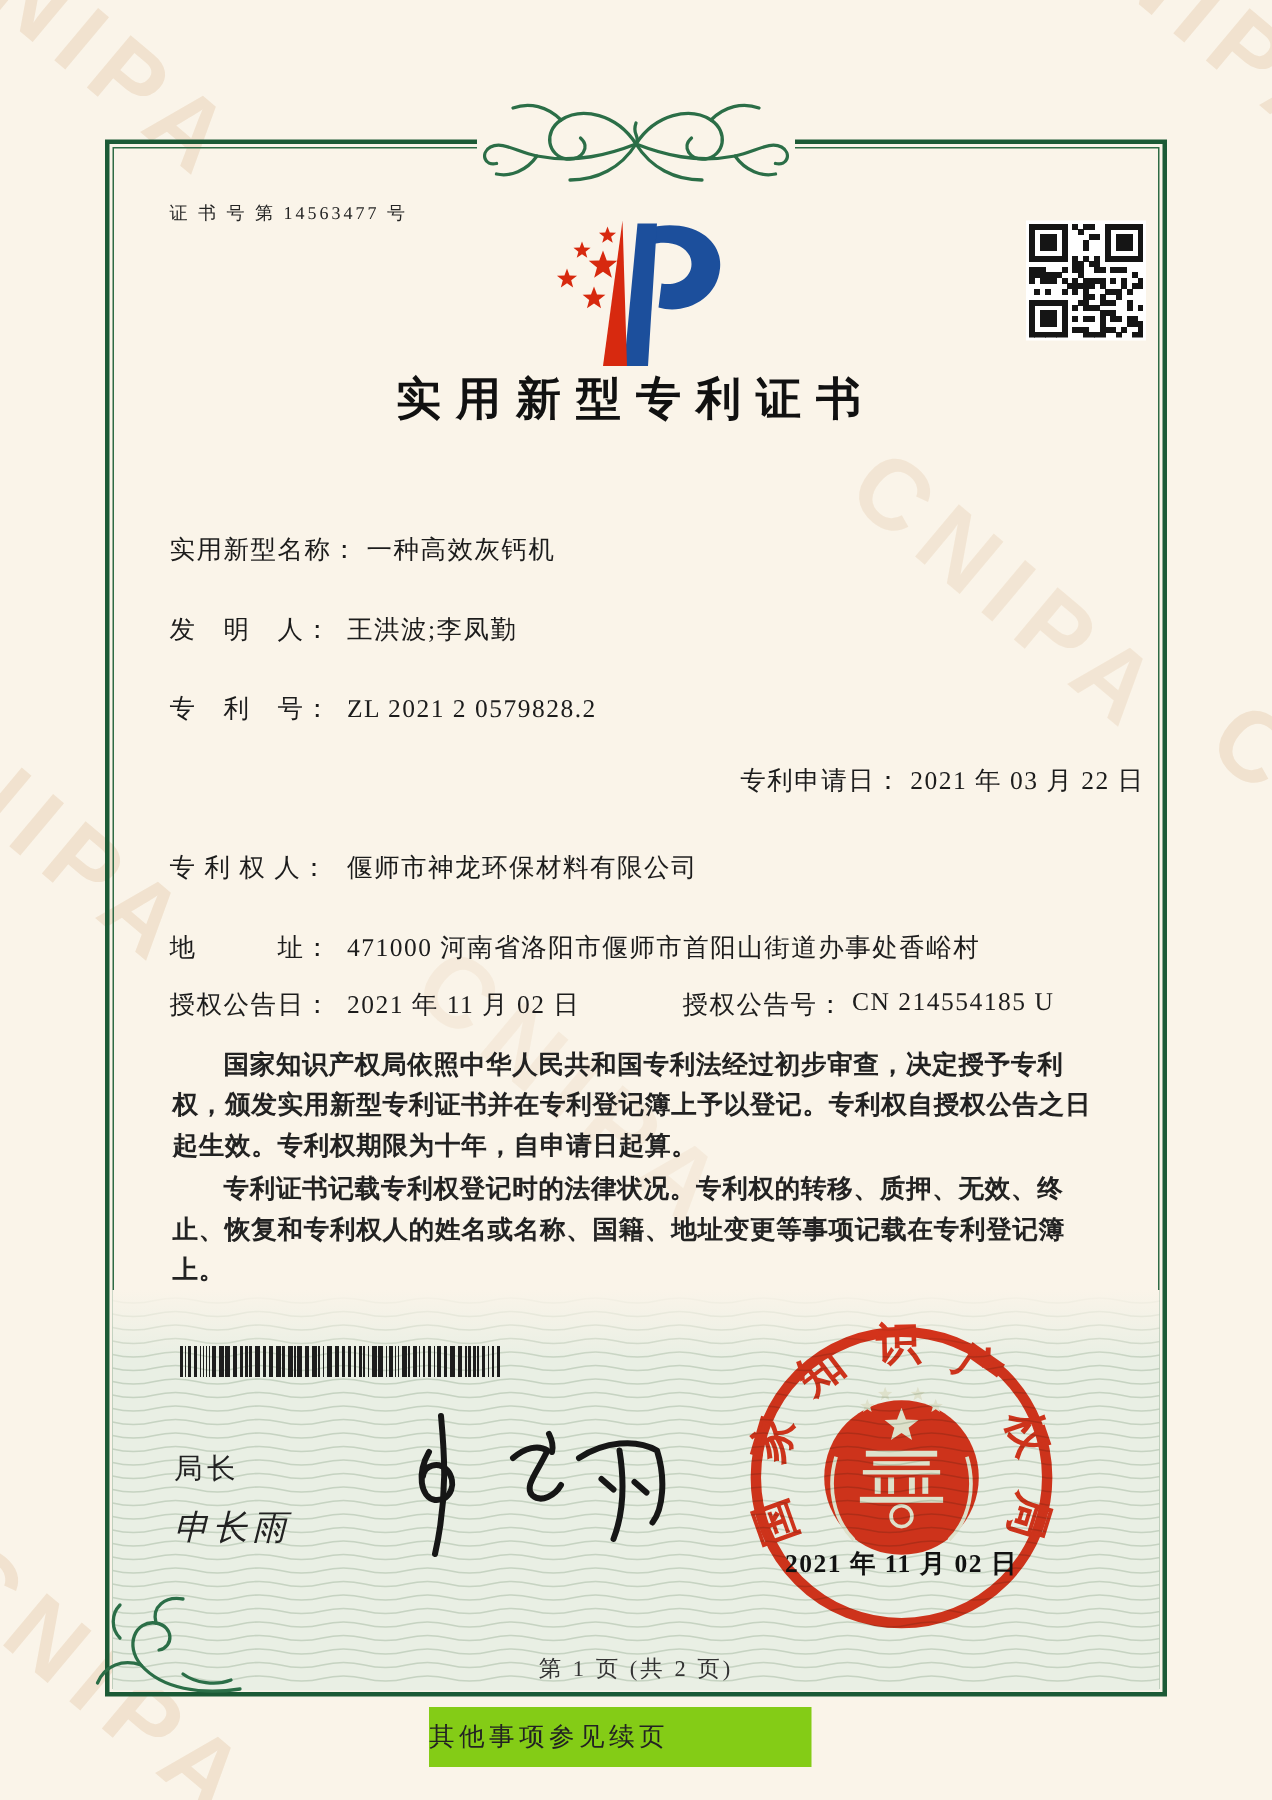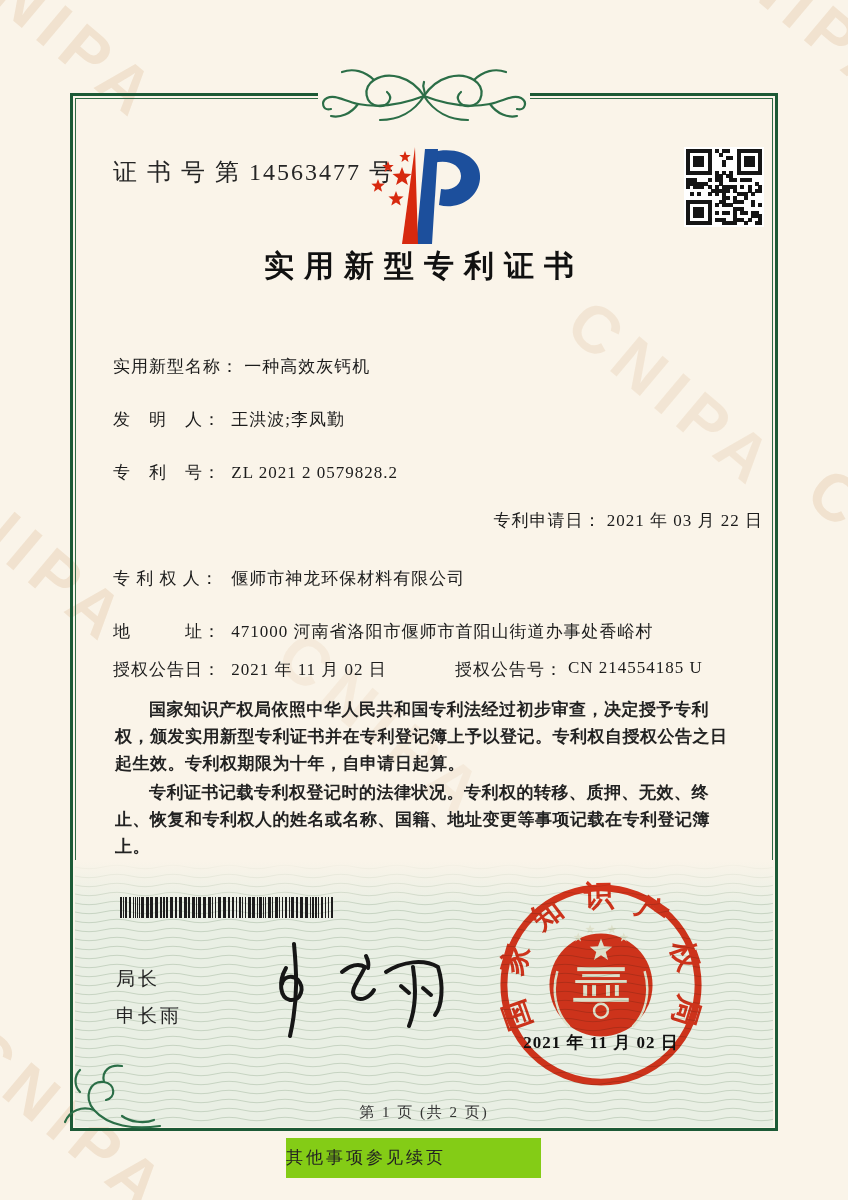--- a/index.html
+++ b/index.html
@@ -54,7 +54,7 @@
 
   
   .cert-no{
-    position:absolute;left:113px;top:156px;font-size:24px;letter-spacing:2px;
+    position:absolute;left:113px;top:134px;font-size:12px;letter-spacing:2px;
     z-index:3;color:#252525;font-family:Liberation Serif, serif;
   }
   .logo{position:absolute;left:352px;top:144px;width:144px;height:106px;z-index:3;}

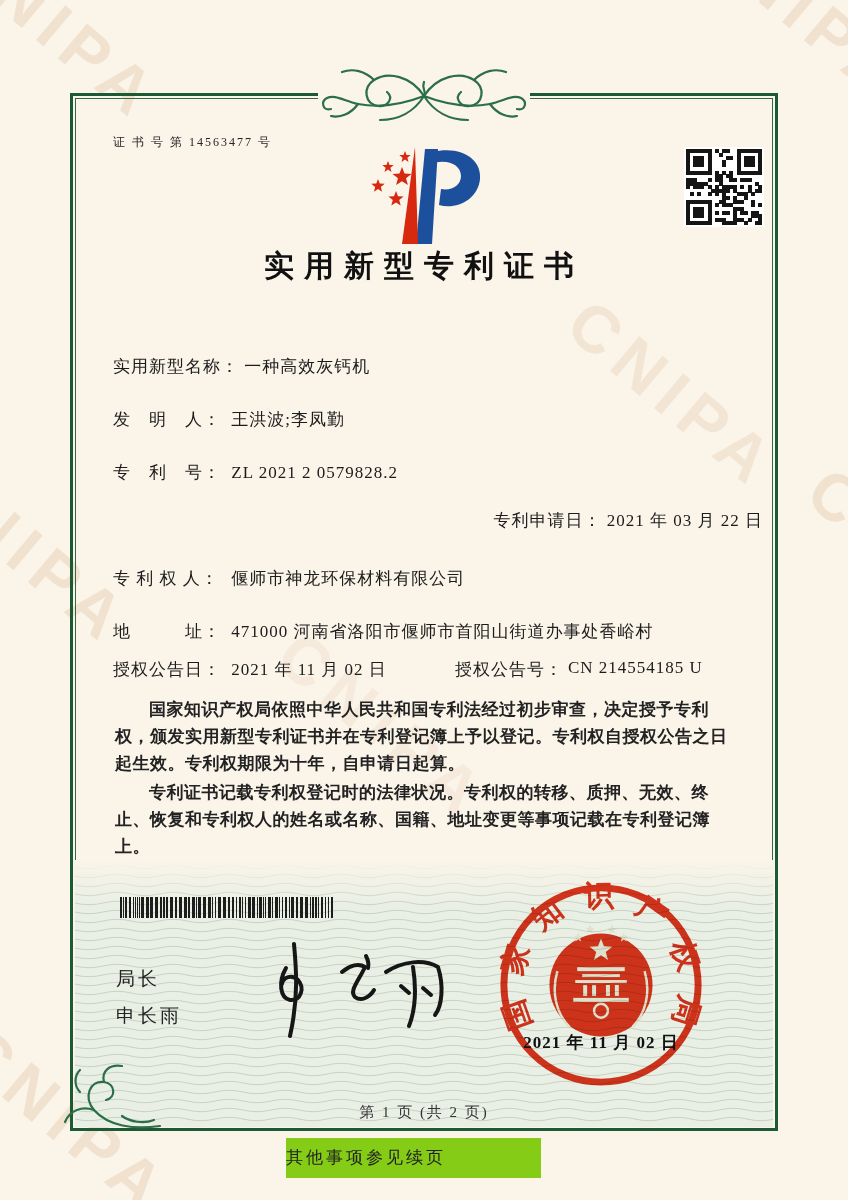--- a/index.html
+++ b/index.html
@@ -83,7 +83,7 @@
   
   .barcode{position:absolute;left:120px;top:897px;width:216px;height:21px;z-index:3;}
   .sig-title{position:absolute;left:116px;top:966px;font-size:19px;letter-spacing:3px;z-index:3;color:#222;}
-  .sig-name{position:absolute;left:116px;top:1003px;font-size:19px;letter-spacing:3px;z-index:3;color:#222;}
+  .sig-name{position:absolute;left:116px;top:1003px;font-size:23px;letter-spacing:3px;z-index:3;color:#222;font-style:italic;}
   .signature{position:absolute;left:256px;top:938px;width:196px;height:104px;z-index:3;}
 
   .seal{position:absolute;left:492px;top:876px;width:218px;height:218px;z-index:4;opacity:.94;mix-blend-mode:multiply;}

